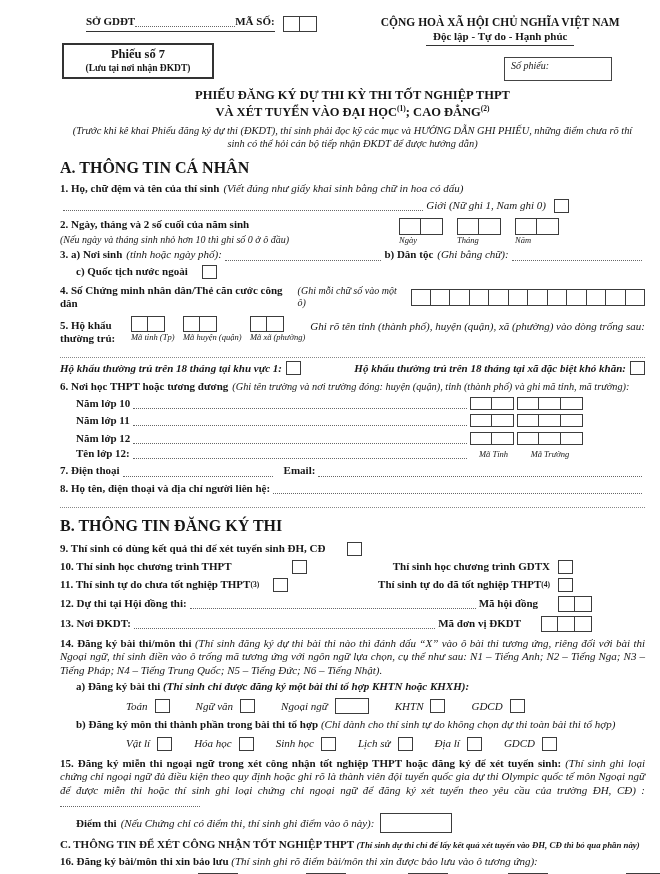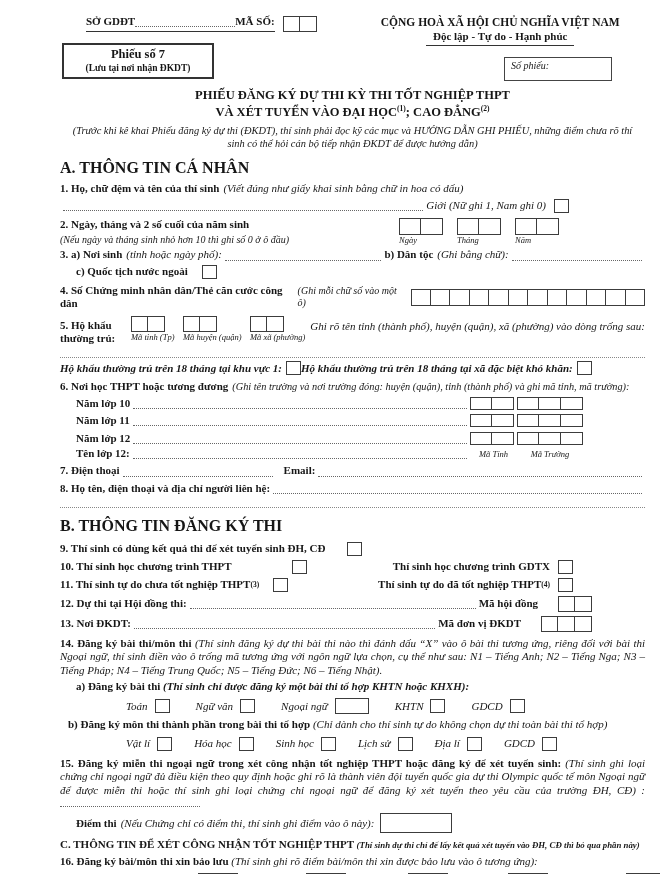--- a/index.html
+++ b/index.html
@@ -219,7 +219,7 @@
 
   <div class="sepdots"></div>
 
-  <div class="row" style="margin-top:3px">
+  <div class="row" style="justify-content:space-between;margin-top:3px">
     <span class="row" style="margin-top:0">
       <span class="bi">Hộ khẩu thường trú trên 18 tháng tại khu vực 1:</span>
       <span class="gap4"></span>

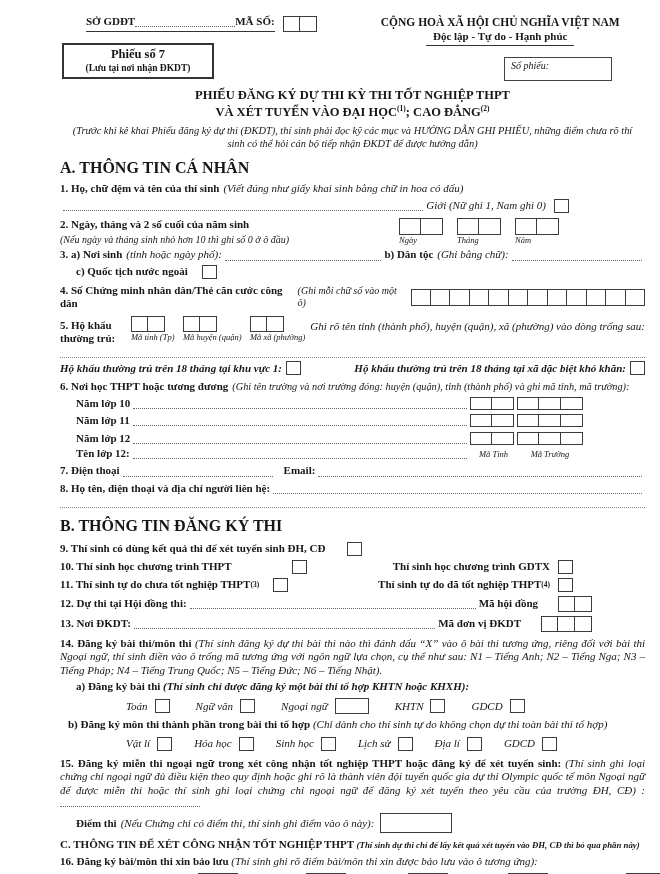--- a/index.html
+++ b/index.html
@@ -386,7 +386,7 @@
         <span class="bx1"></span>
       </span>
   </div>
-  <div style="margin-left:8px;margin-top:4px">
+  <div style="margin-left:16px;margin-top:4px">
     <span class="b">b) Đăng ký môn thi thành phần trong bài thi tổ hợp</span>
     <span class="i">(Chỉ dành cho thí sinh tự do không chọn dự thi toàn bài thi tổ hợp)</span>
   </div>

